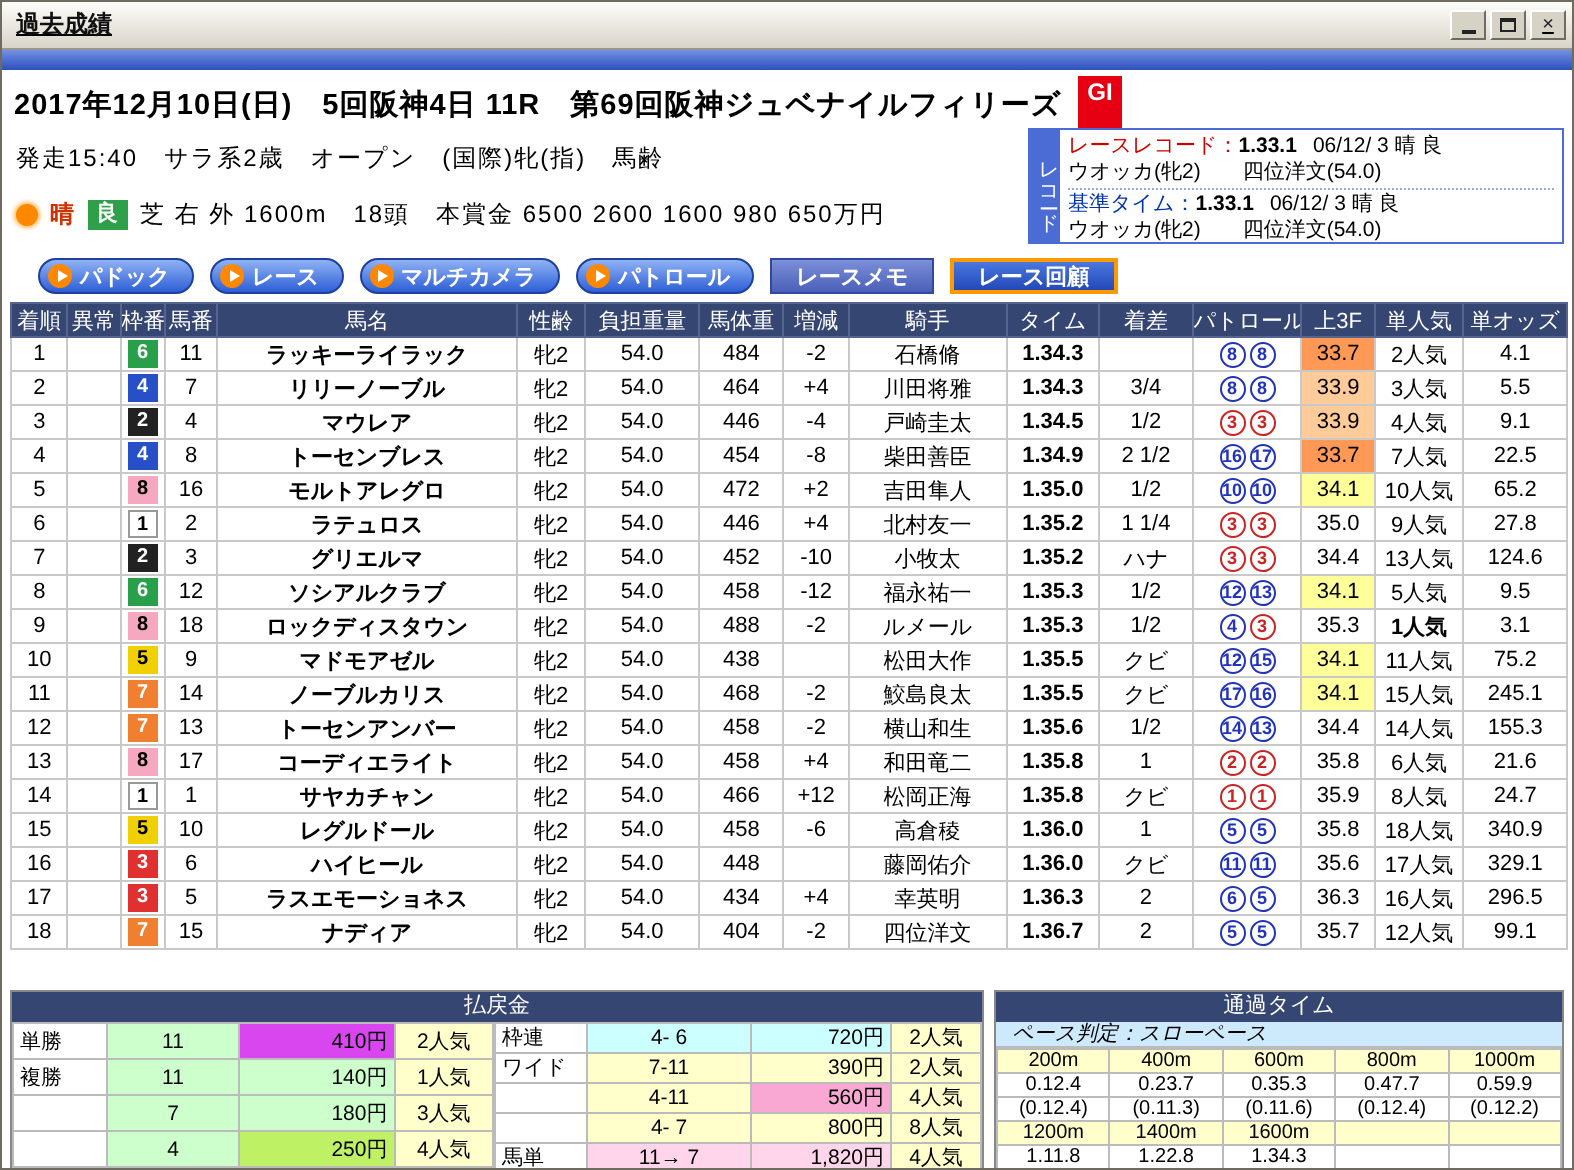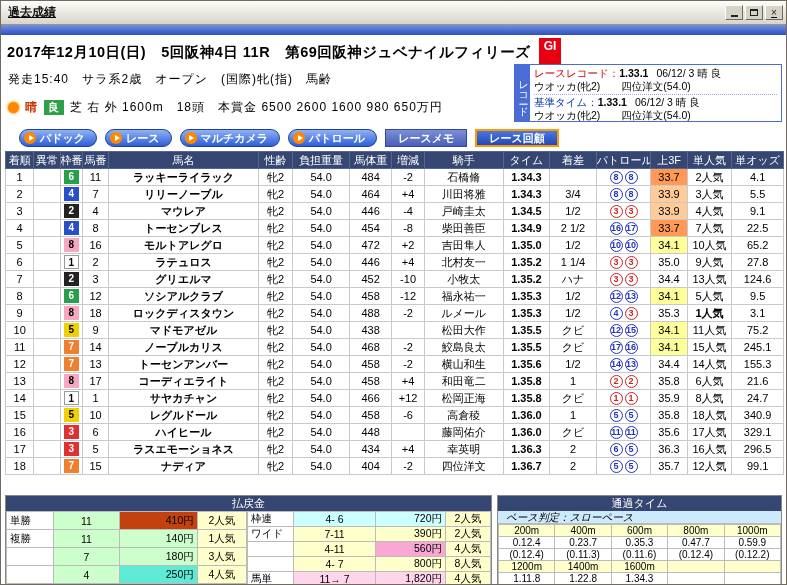--- a/index.html
+++ b/index.html
@@ -575,7 +575,7 @@
                 <tr>
                   <td class="pt-type">単勝</td>
                   <td class="pt-num" style="background: rgb(204, 255, 204);">11</td>
-                  <td class="pt-amount" style="background: #c2410c; margin-left: 24px;">410円</td>
+                  <td class="pt-amount" style="background: #d946ef; margin-left: 24px;">410円</td>
                   <td class="pt-pop" style="background: rgb(255, 255, 204);">2人気</td>
                 </tr>
                 <tr>

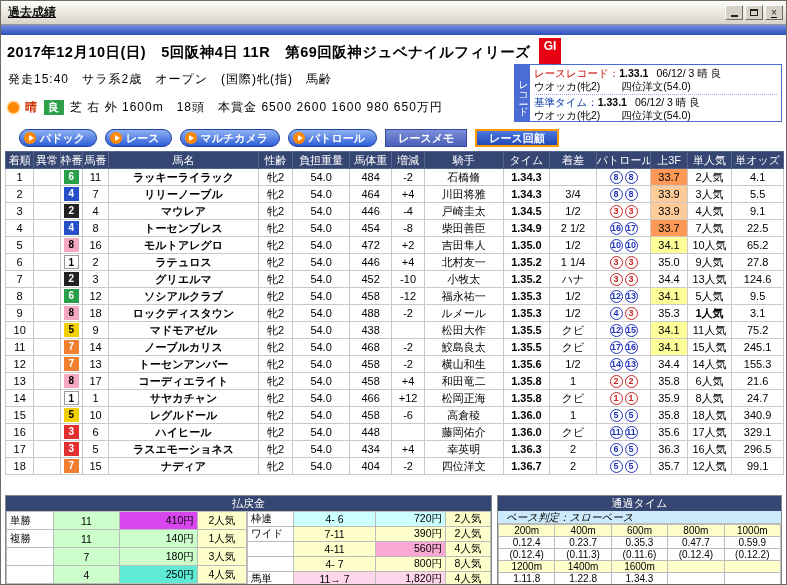--- a/index.html
+++ b/index.html
@@ -593,7 +593,7 @@
                 <tr>
                   <td class="pt-type"></td>
                   <td class="pt-num" style="background: rgb(204, 255, 204);">4</td>
-                  <td class="pt-amount" style="background: #5eead4; margin-left: 14px;">250円</td>
+                  <td class="pt-amount" style="background: #bef264; margin-left: 14px;">250円</td>
                   <td class="pt-pop" style="background: rgb(255, 255, 204);">4人気</td>
                 </tr>
                 <tr>

